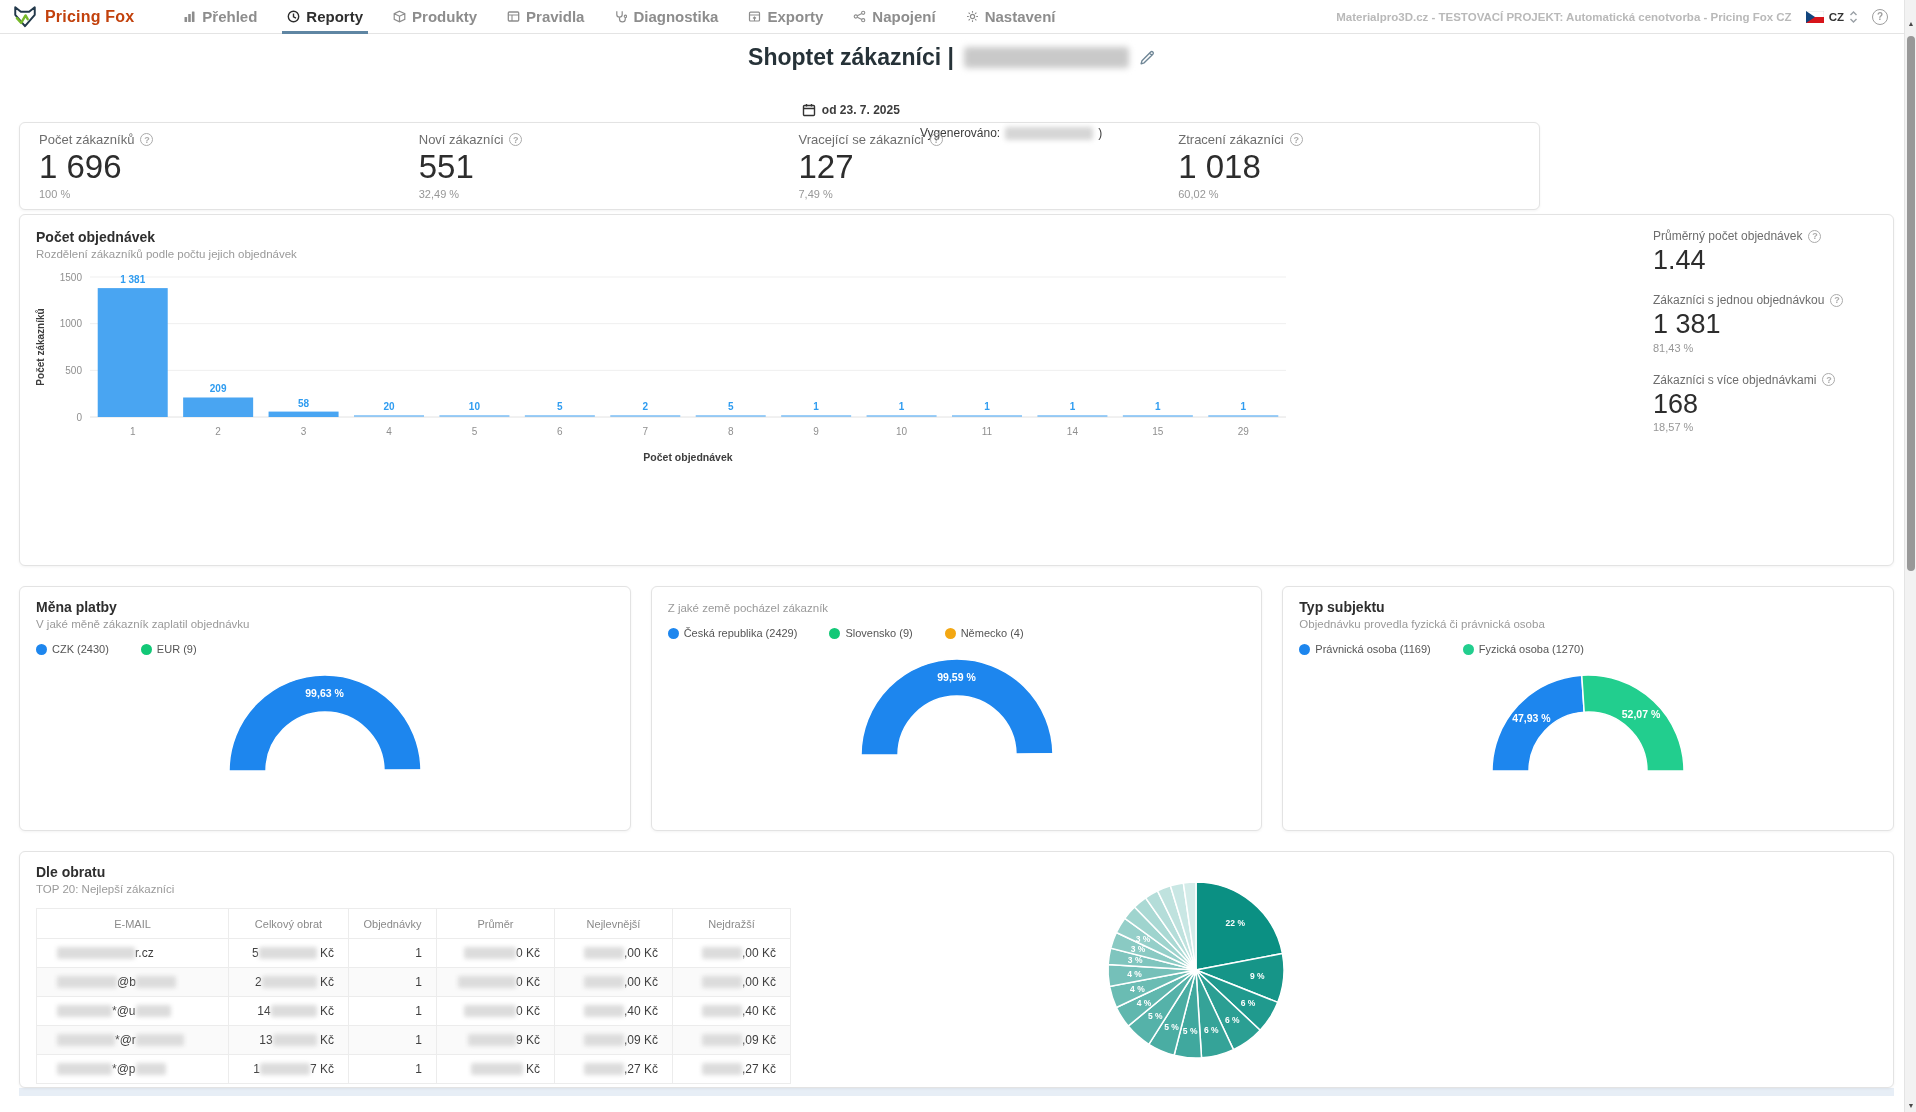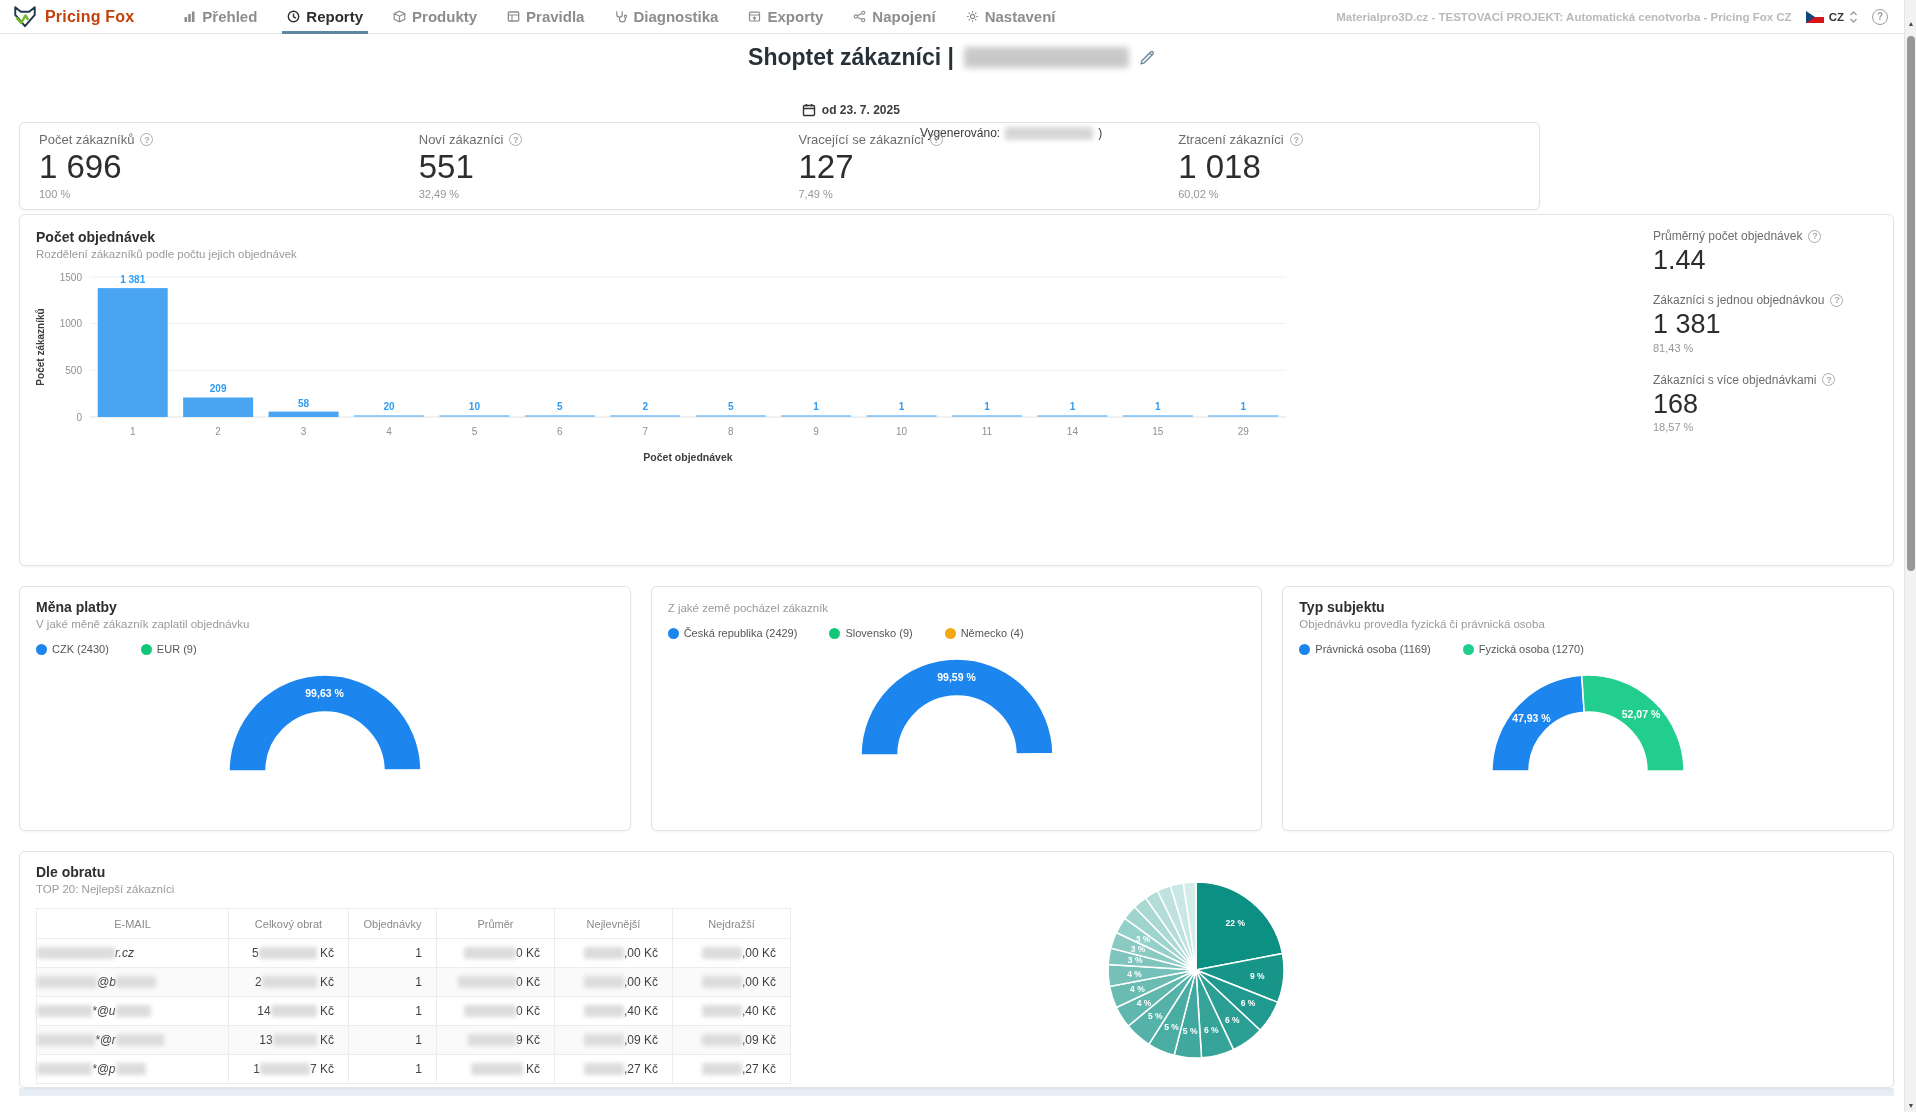--- a/index.html
+++ b/index.html
@@ -82,7 +82,7 @@
                   border:1px solid #ececec; text-align:center; }
   .rev-table td { height:29px; border:1px solid #ececec; color:#3f3f3f; }
   .rev-table tbody tr:nth-child(even) { background:#fafafa; }
-  td.c-email { padding-left:0; text-align:left;font-style:italic; }
+  td.c-email { padding-left:20px; text-align:left; }
   td.c-num { text-align:right; padding-right:14px; }
   .rev-pie { position:absolute; left:1066px; top:8px; }
 

